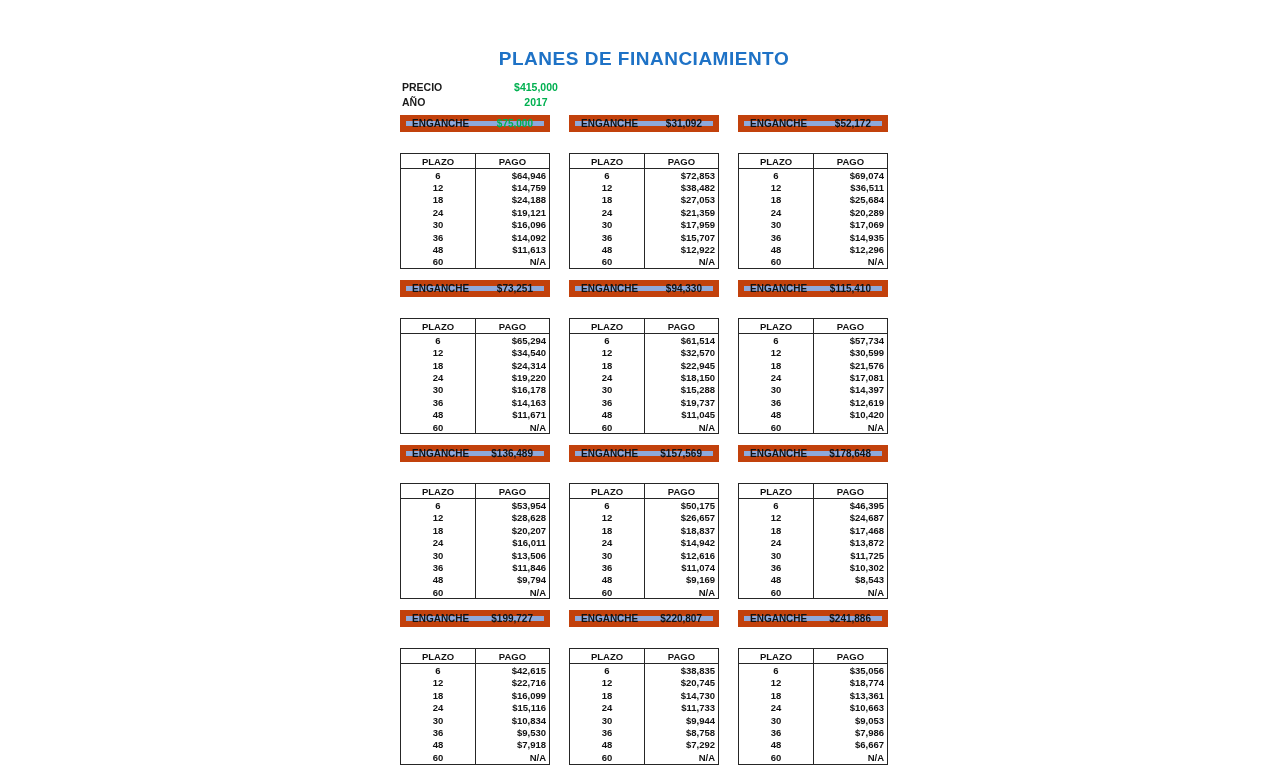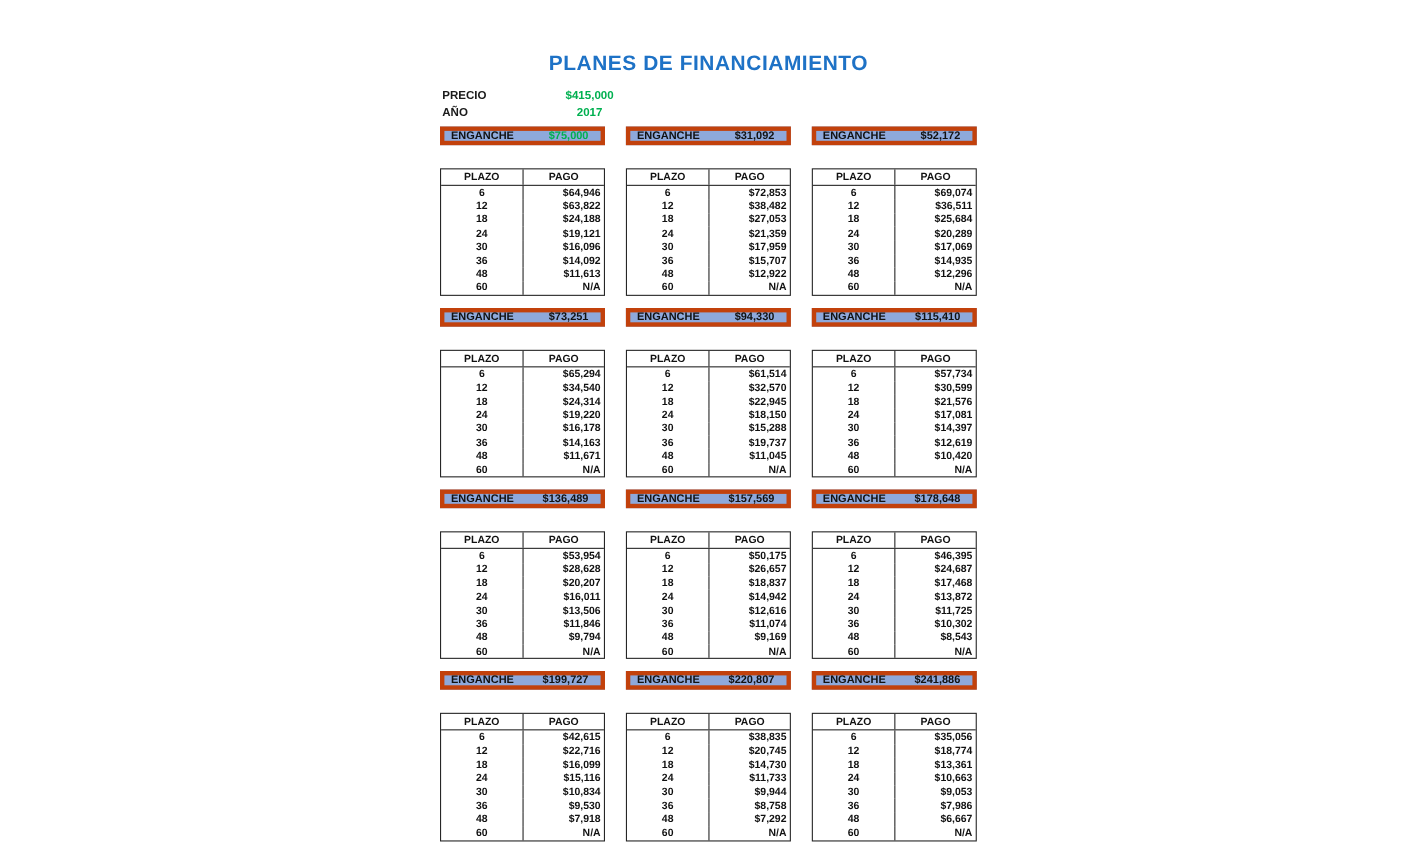--- a/index.html
+++ b/index.html
@@ -61,7 +61,7 @@
     box-sizing: border-box;
     height: 17px;
     background: var(--header-fill, #8EA9DB);
-    border: 4px solid #c2410c;
+    border: 6px solid #c2410c;
     display: flex;
     align-items: center;
     justify-content: space-between;

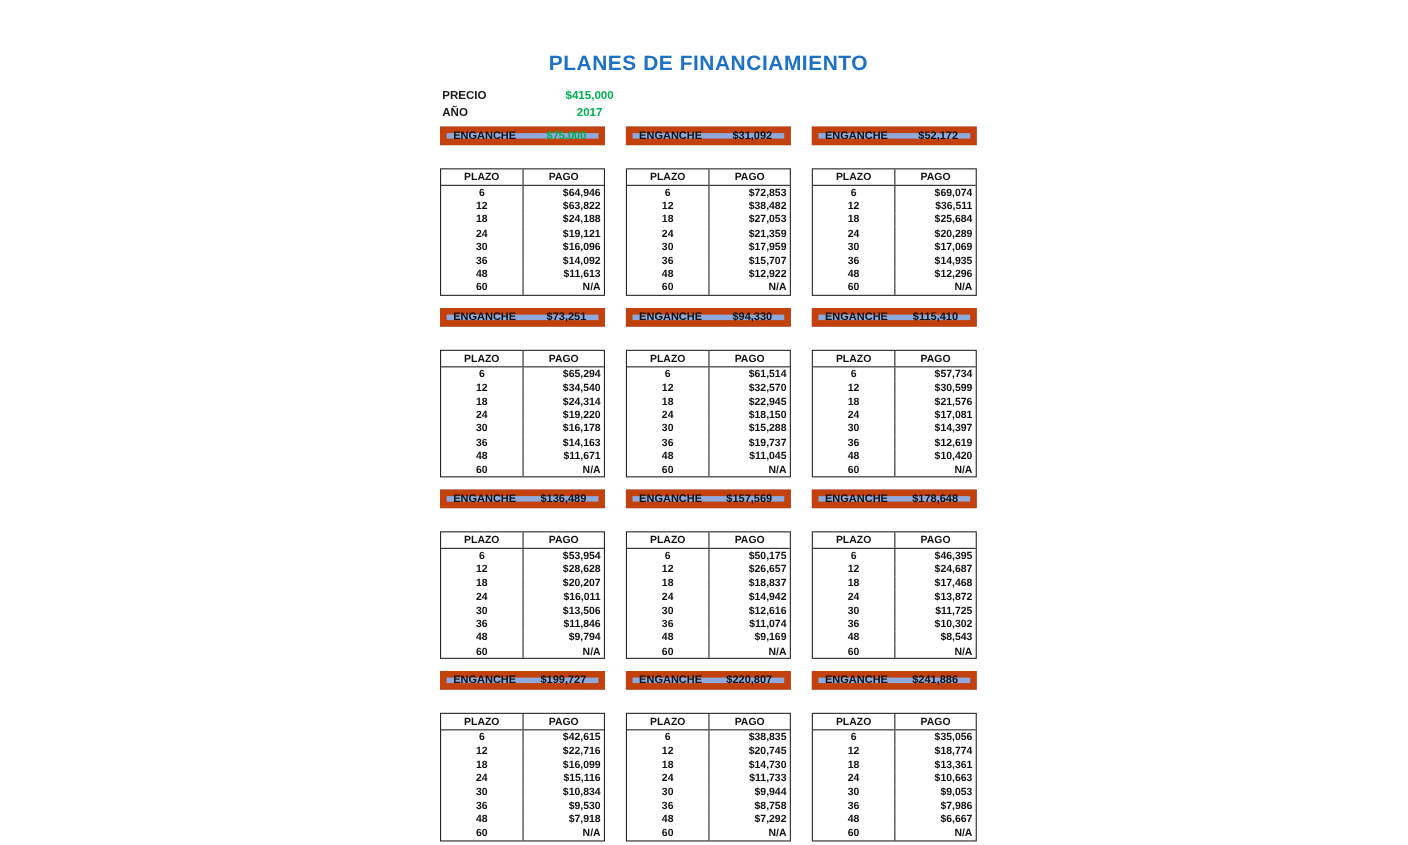--- a/index.html
+++ b/index.html
@@ -162,7 +162,7 @@
               </div>
               <div class="prow">
                 <div class="cell cell-plazo">12</div>
-                <div class="cell cell-pago">$63,822</div>
+                <div class="cell cell-pago">$14,759</div>
               </div>
               <div class="prow">
                 <div class="cell cell-plazo">18</div>

